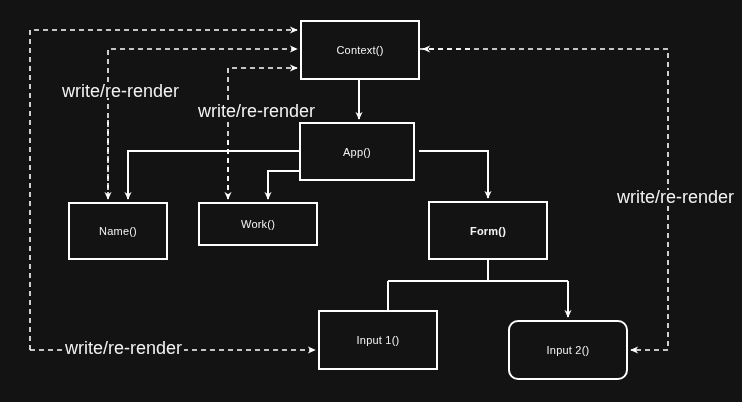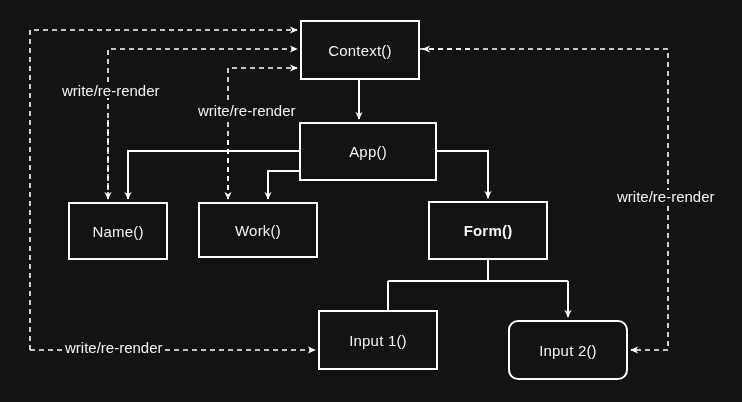--- a/index.html
+++ b/index.html
@@ -33,7 +33,7 @@
   }
   .node-label {
     color: #f2f2f2;
-    font-size: 15px;
+    font-size: 11px;
     font-family: "Liberation Sans", sans-serif;
     letter-spacing: 0.2px;
     white-space: nowrap;

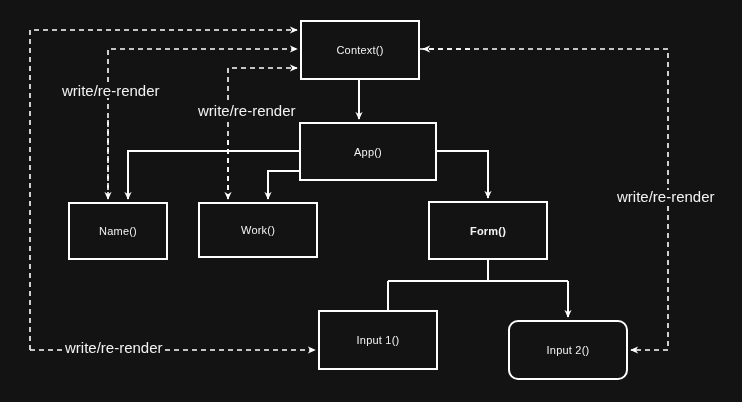--- a/index.html
+++ b/index.html
@@ -41,7 +41,7 @@
   .edge-label {
     position: absolute;
     color: #f2f2f2;
-    font-size: 15px;
+    font-size: 18px;
     font-family: "Liberation Sans", sans-serif;
     white-space: nowrap;
     background: #131313;

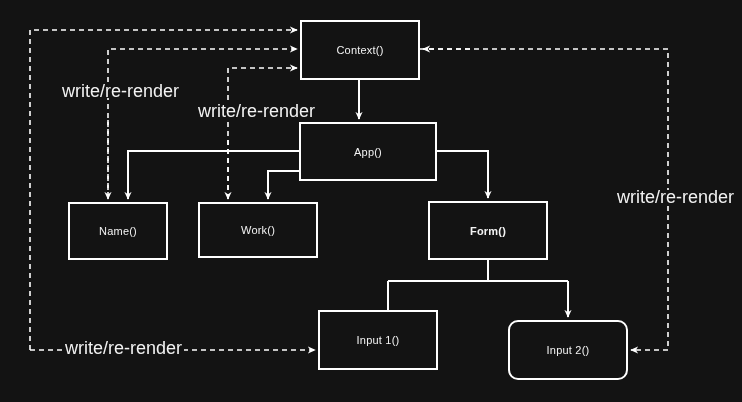--- a/index.html
+++ b/index.html
@@ -100,7 +100,7 @@
     <span class="node-label">Context()</span>
   </div>
 
-  <div class="node-box" style="left:299px; top:122px; width:138px; height:59px;">
+  <div class="node-box" style="left:299px; top:122px; width:116px; height:59px;">
     <span class="node-label">App()</span>
   </div>
 

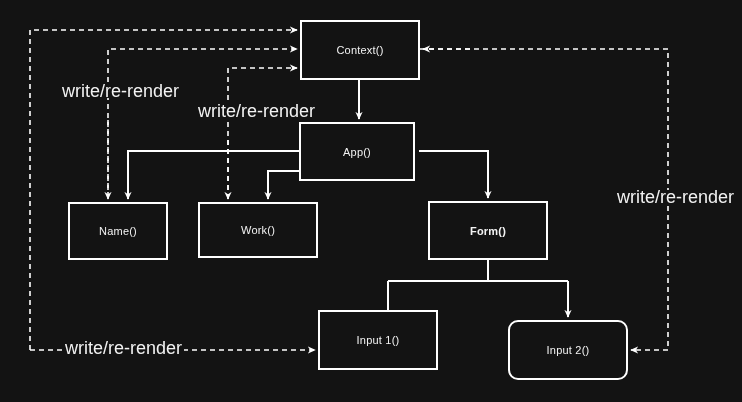--- a/index.html
+++ b/index.html
@@ -108,7 +108,7 @@
     <span class="node-label">Name()</span>
   </div>
 
-  <div class="node-box" style="left:198px; top:202px; width:120px; height:56px;">
+  <div class="node-box" style="left:198px; top:202px; width:120px; height:44px;">
     <span class="node-label">Work()</span>
   </div>
 

